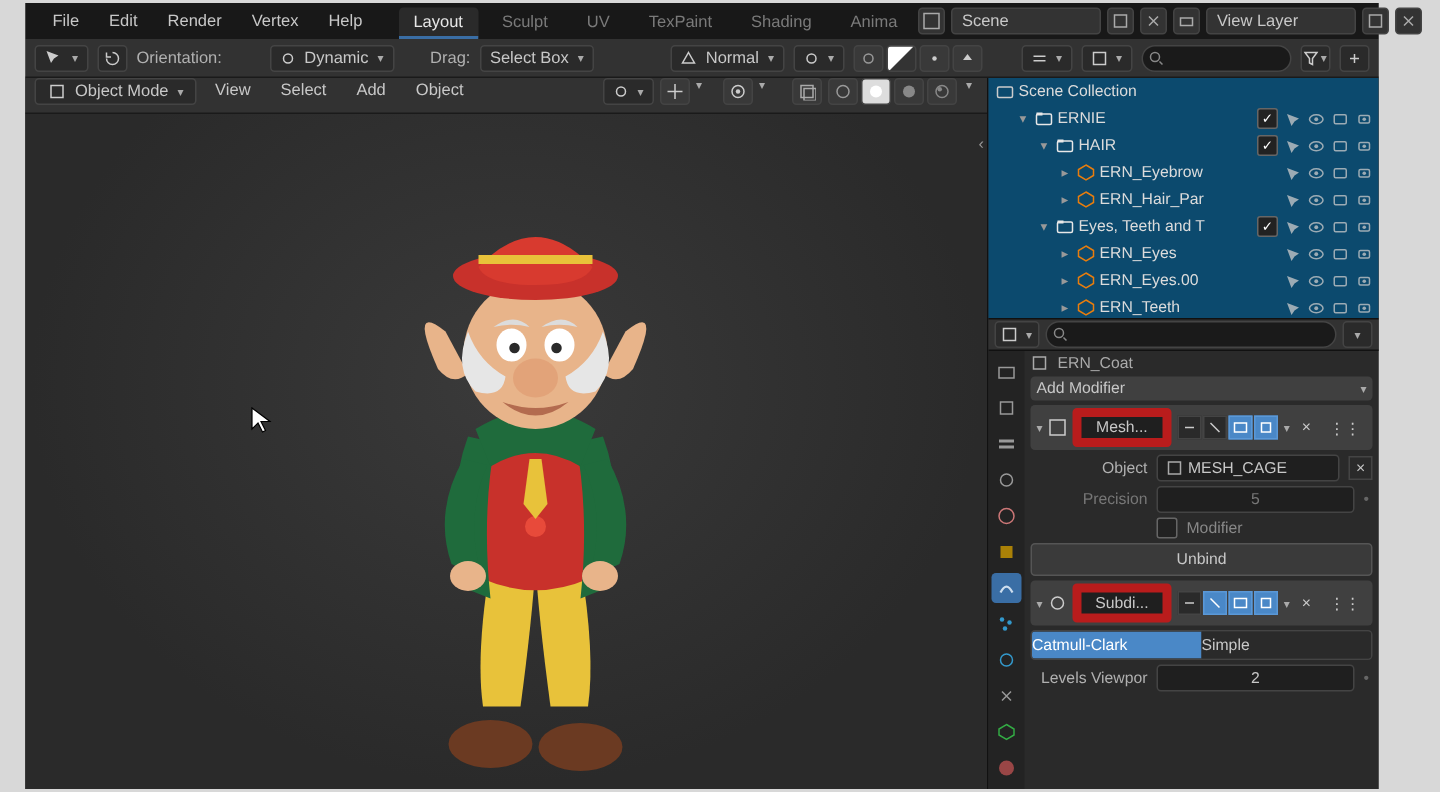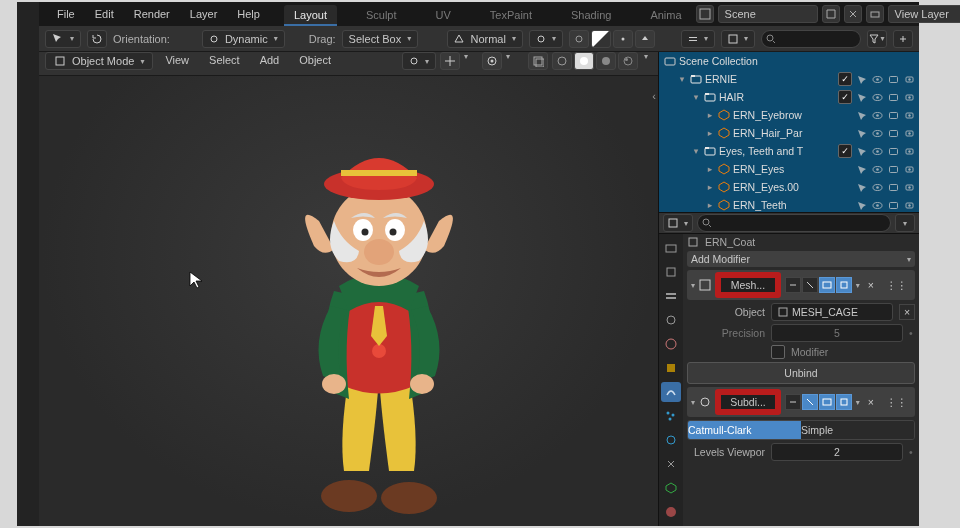--- a/index.html
+++ b/index.html
@@ -4,7 +4,7 @@
 <style>
   * { margin: 0; padding: 0; box-sizing: border-box; font-family: -apple-system, BlinkMacSystemFont, "Segoe UI", sans-serif; }
   body { background: #d8d8d8; width: 960px; height: 528px; overflow: hidden; }
-  .app { width: 902px; height: 524px; margin: 2px 17px 13px 17px; background: #232323; display: flex; flex-direction: column; font-size: 11px; color: #c8c8c8; padding-left: 22px; }
+  .app { width: 902px; height: 524px; margin: 2px 17px 13px 17px; background: #232323; display: flex; flex-direction: column; font-size: 11px; color: #c8c8c8; }
   .menubar { height: 24px; background: #181818; display: flex; align-items: center; padding: 0 6px; gap: 4px; }
   .ico-blender { width: 16px; height: 16px; }
   .menu-item { padding: 2px 8px; color: #c8c8c8; cursor: pointer; }

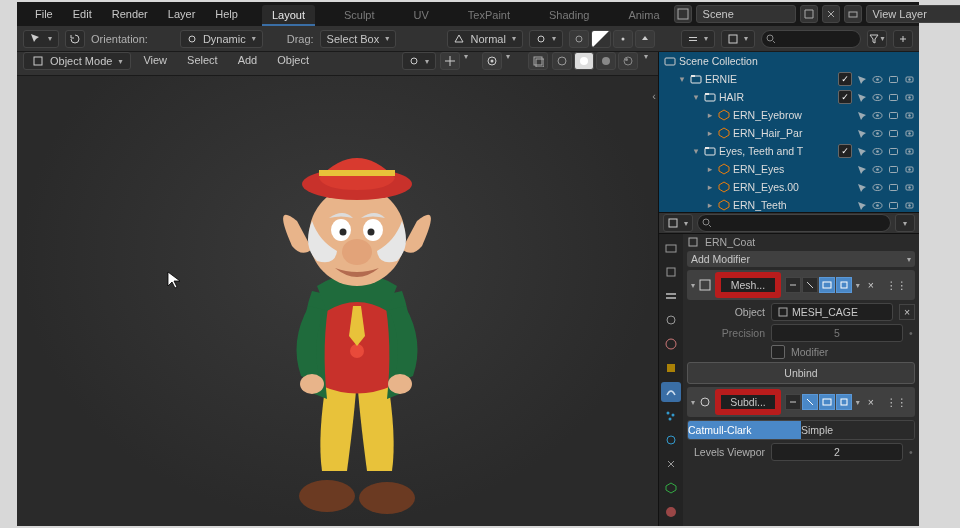--- a/index.html
+++ b/index.html
@@ -83,7 +83,7 @@
     <span class="menu-item">File</span>
     <span class="menu-item">Edit</span>
     <span class="menu-item">Render</span>
-    <span class="menu-item">Layer</span>
+    <span class="menu-item">Vertex</span>
     <span class="menu-item">Help</span>
     <div class="workspace-tabs">
       <span class="wtab active">Layout</span>

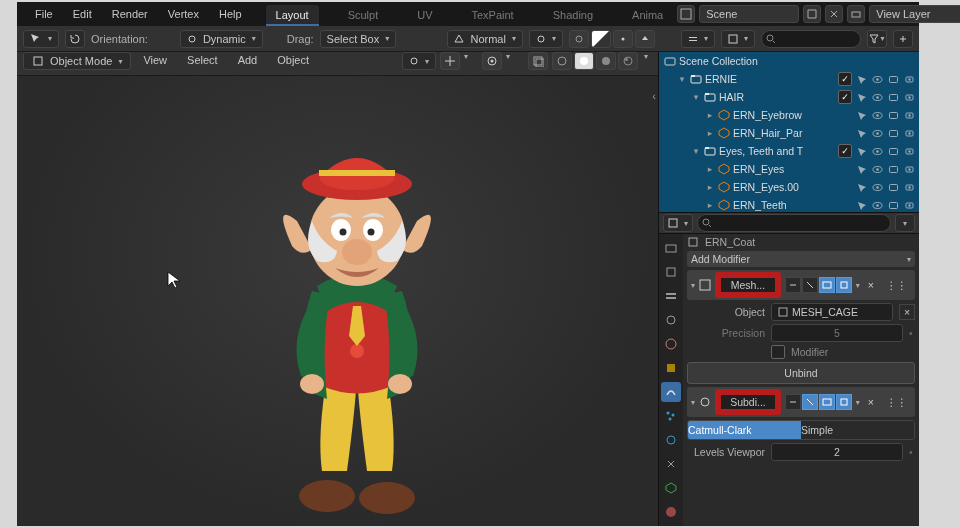--- a/index.html
+++ b/index.html
@@ -8,7 +8,7 @@
   .menubar { height: 24px; background: #181818; display: flex; align-items: center; padding: 0 6px; gap: 4px; }
   .ico-blender { width: 16px; height: 16px; }
   .menu-item { padding: 2px 8px; color: #c8c8c8; cursor: pointer; }
-  .workspace-tabs { display: flex; margin-left: 12px; height: 24px; align-items: flex-end; gap: 19px; }
+  .workspace-tabs { display: flex; margin-left: 12px; height: 24px; align-items: flex-end; gap: 6px; }
   .wtab { padding: 4px 10px 3px; color: #7a7a7a; border-bottom: 2px solid transparent; cursor: pointer; font-size: 11px; }
   .wtab.active { color: #e8e8e8; background: #2a2a2a; border-bottom: 2px solid #3a6ea5; border-radius: 3px 3px 0 0; }
   .scene-block { margin-left: auto; display: flex; align-items: center; gap: 4px; }

